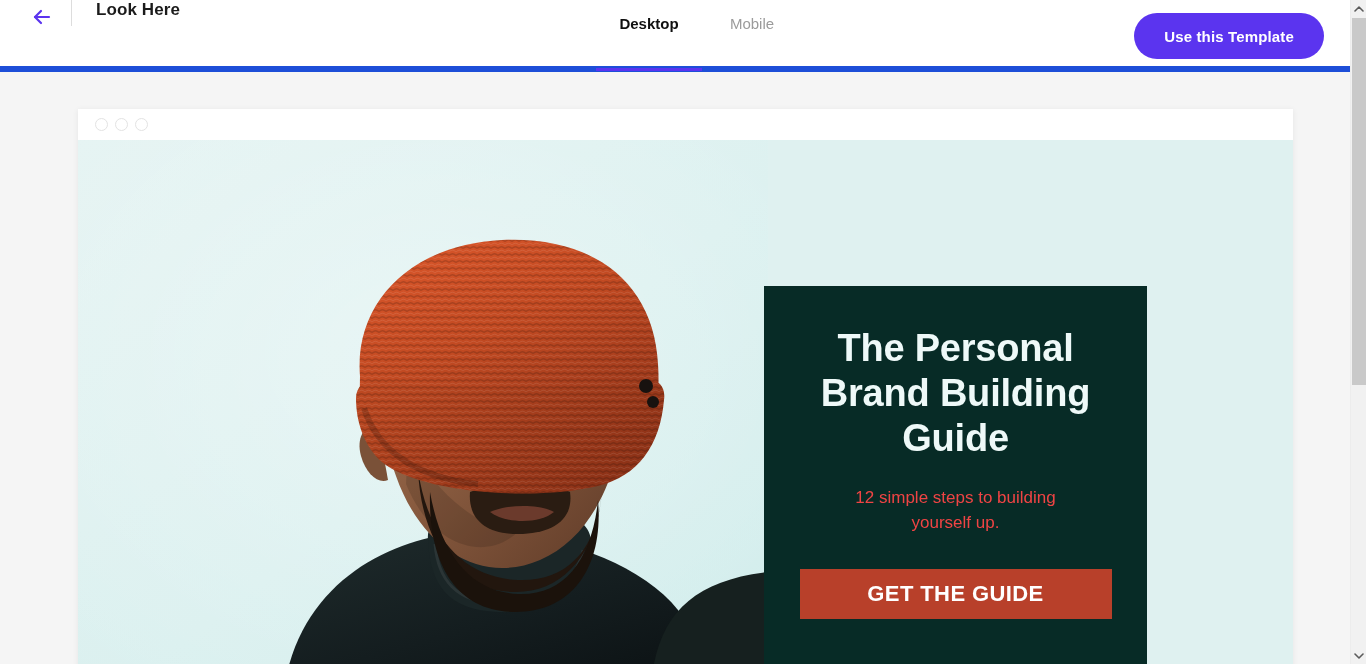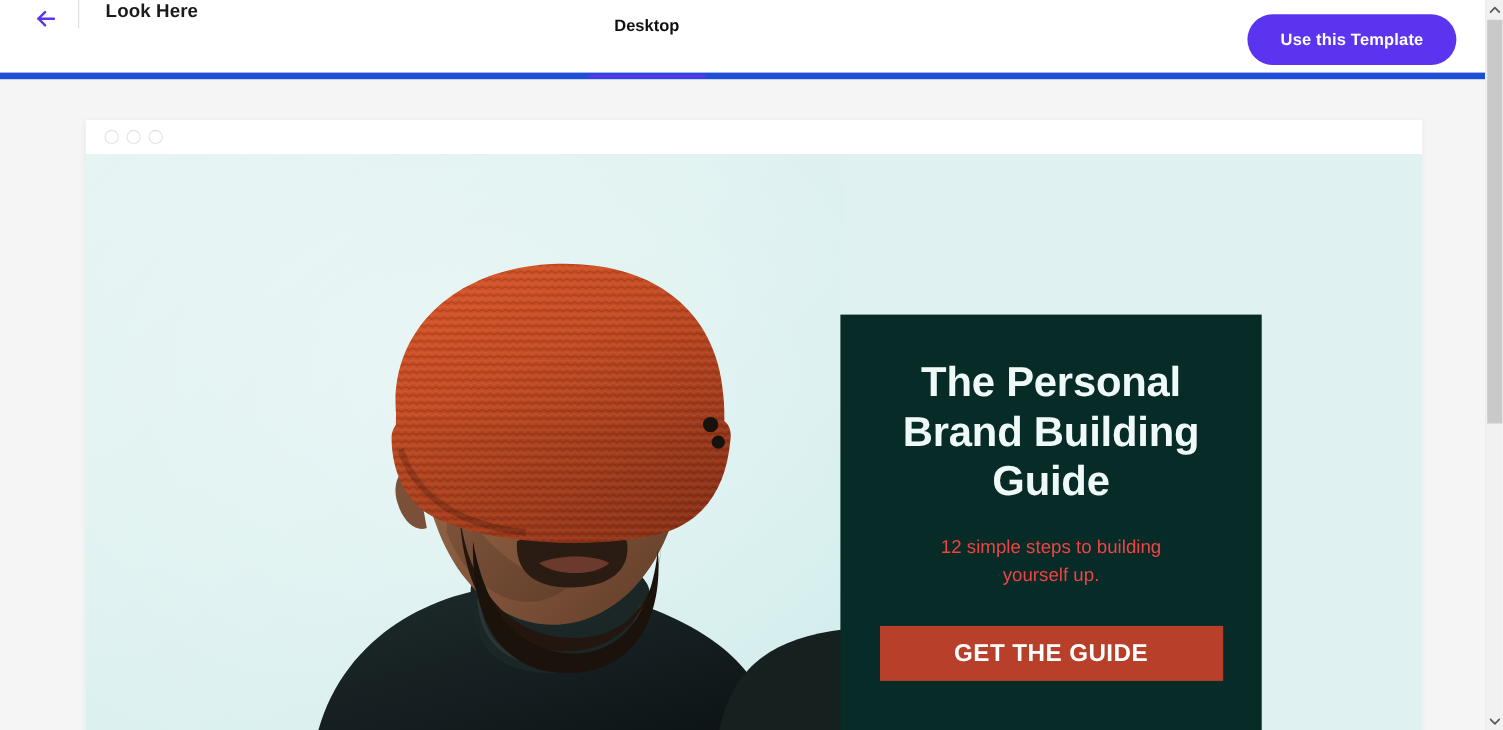--- a/index.html
+++ b/index.html
@@ -40,7 +40,7 @@
   }
 
   .tabs {
-    position: absolute; left: 535px; top: 0;
+    position: absolute; left: 596px; top: 0;
     height: 72px; display: flex; align-items: flex-end;
   }
   .tab {

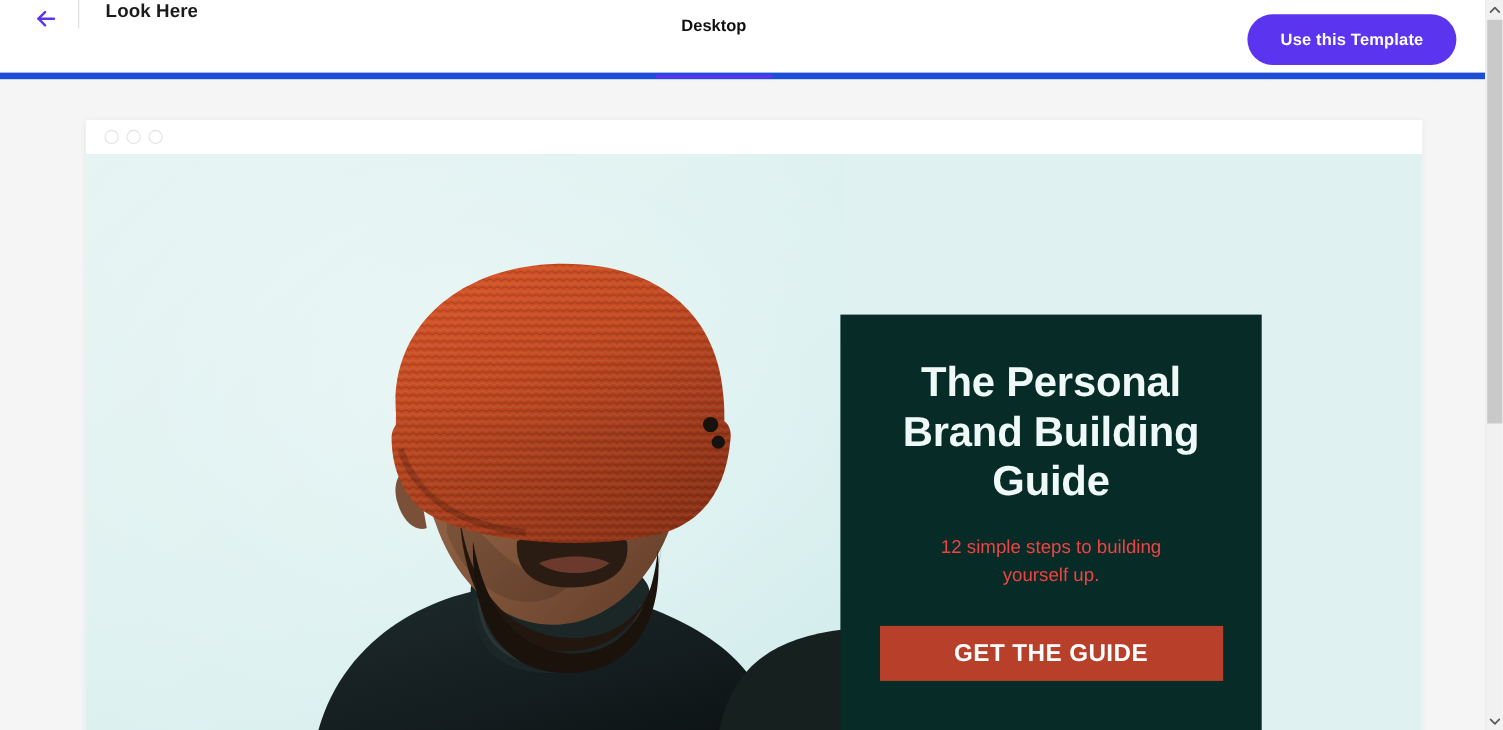--- a/index.html
+++ b/index.html
@@ -197,6 +197,9 @@
     <div class="tabs">
       <button class="tab tab-desktop">
         <span>Desktop</span>
+      </button>
+      <button class="tab tab-mobile">
+        <span>Mobile</span>
       </button>
     </div>
 

